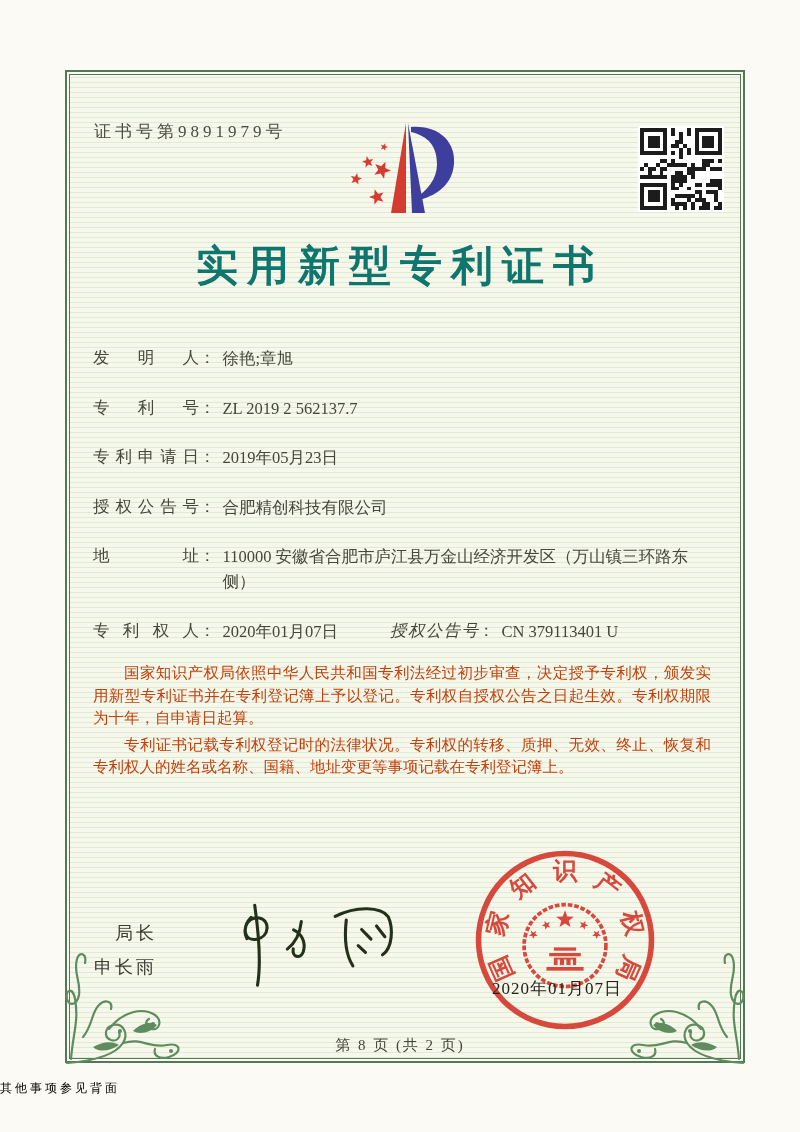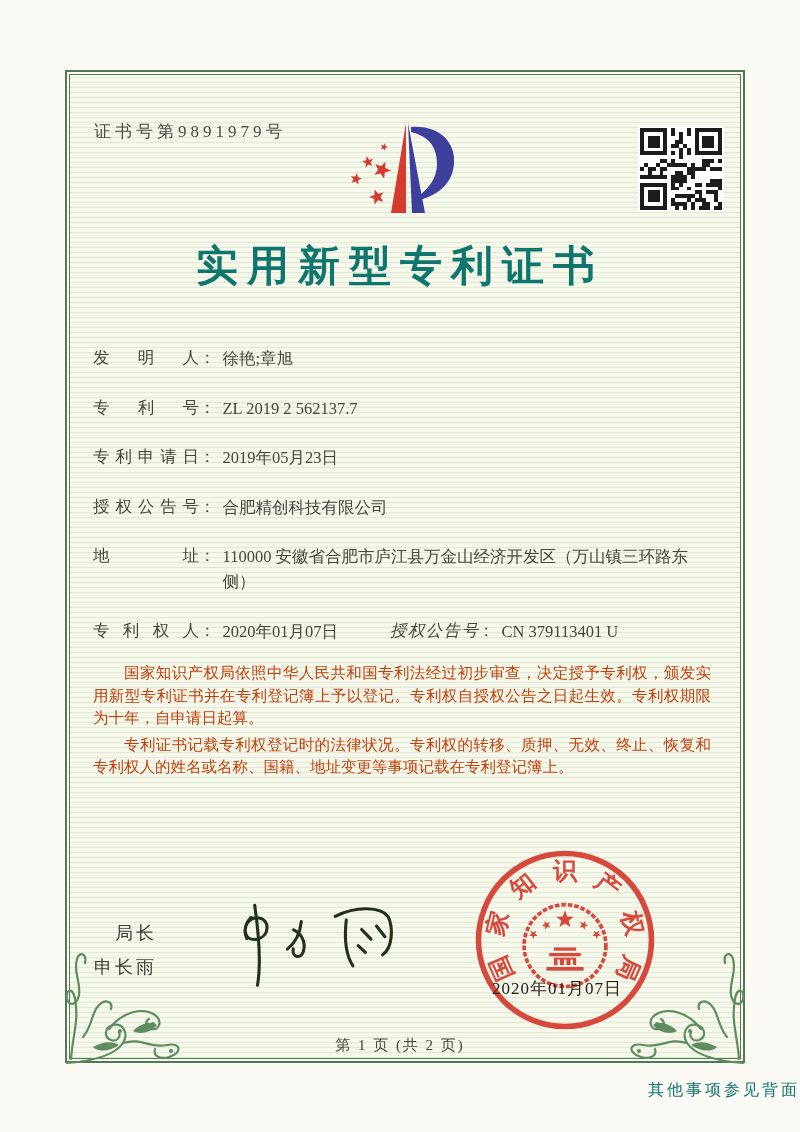--- a/index.html
+++ b/index.html
@@ -416,7 +416,7 @@
   </svg>
   <div class="seal-date">2020年01月07日</div>
 
-  <div class="page-info">第 1 页 (共 2 页)</div>
+  <div class="page-info">第 8 页 (共 2 页)</div>
   <div class="back-note">其他事项参见背面</div>
 
 </div>

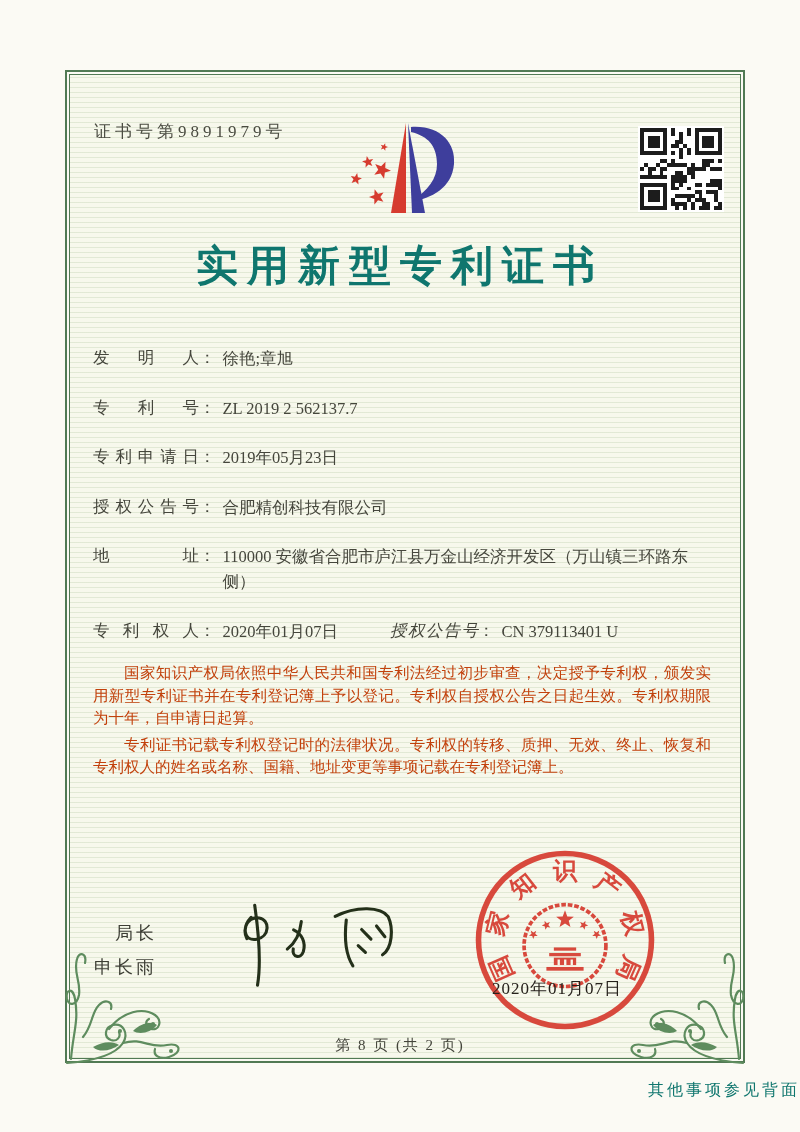--- a/index.html
+++ b/index.html
@@ -53,7 +53,7 @@
   .seal-date{position:absolute;left:492px;top:977px;width:150px;font-size:17px;letter-spacing:1px;color:#26211c;}
   
   .page-info{position:absolute;left:0;top:1036px;width:100%;text-align:center;font-size:15px;letter-spacing:2px;color:#44453b;}
-  .back-note{position:absolute;left:0;top:1080px;width:100%;text-align:right;font-size:16px;letter-spacing:3px;color:#0f766e;}
+  .back-note{position:absolute;left:0;top:1080px;width:100%;text-align:left;font-size:12px;letter-spacing:3px;color:#000000;}
 </style>
 </head>
 <body>

